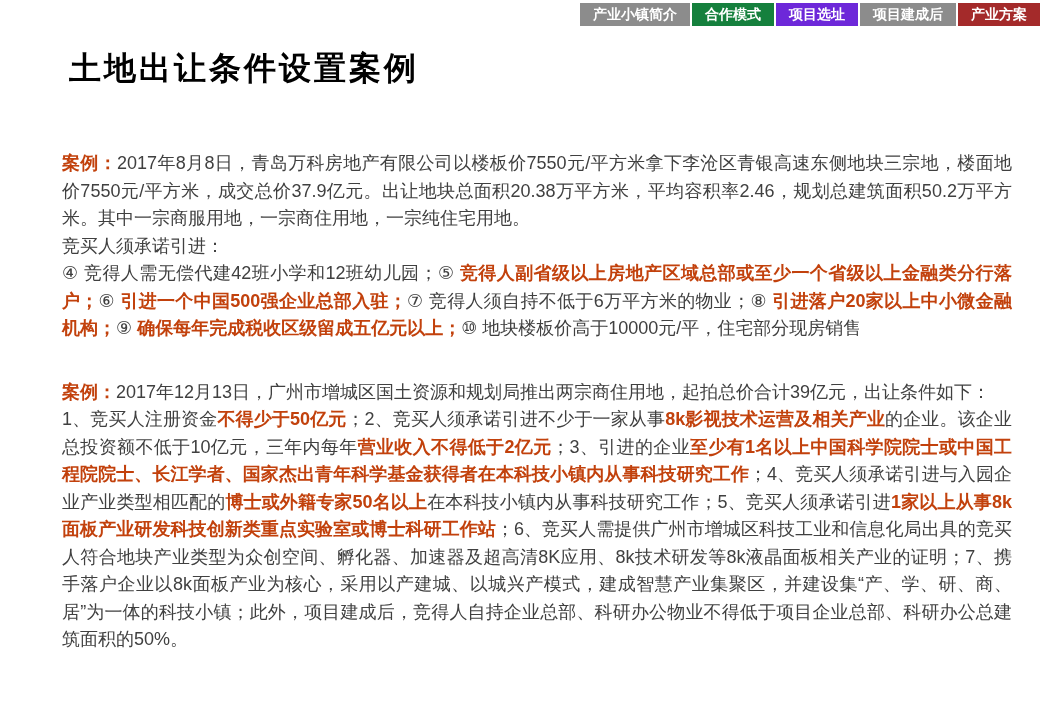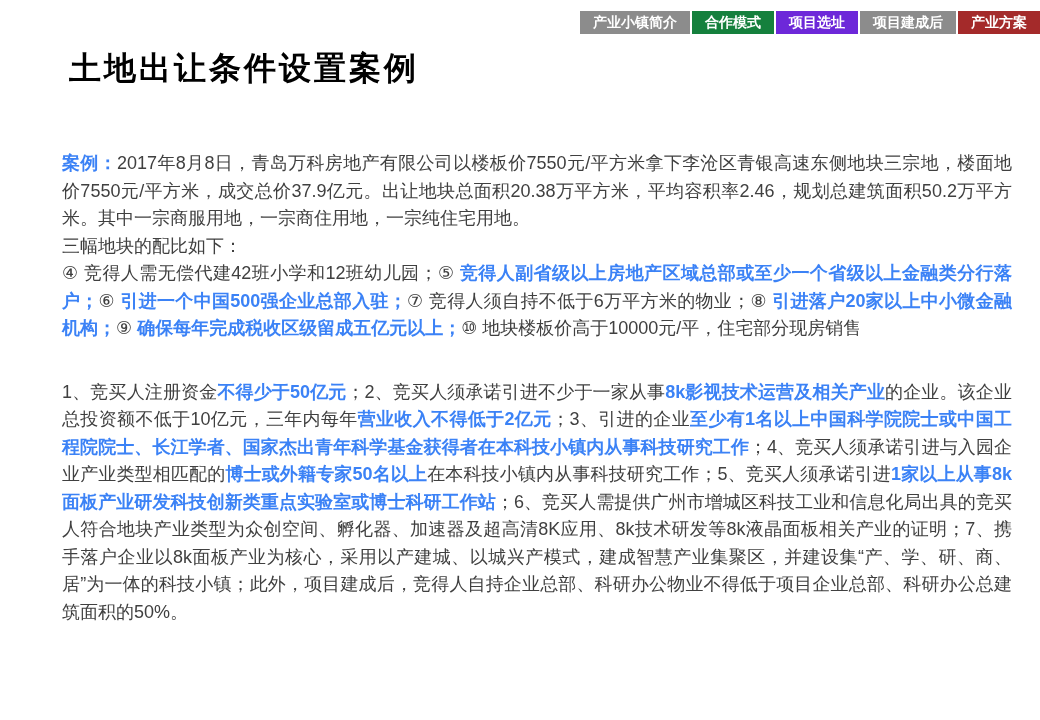--- a/index.html
+++ b/index.html
@@ -9,7 +9,7 @@
     position:relative;
   }
   .topnav {
-    position:absolute; top:3px; right:0; display:flex; align-items:center;margin-top:8px;
+    position:absolute; top:3px; right:0; display:flex; align-items:center;
   }
   .tab {
     color:#ffffff; font-weight:bold; font-size:14px; line-height:23px;

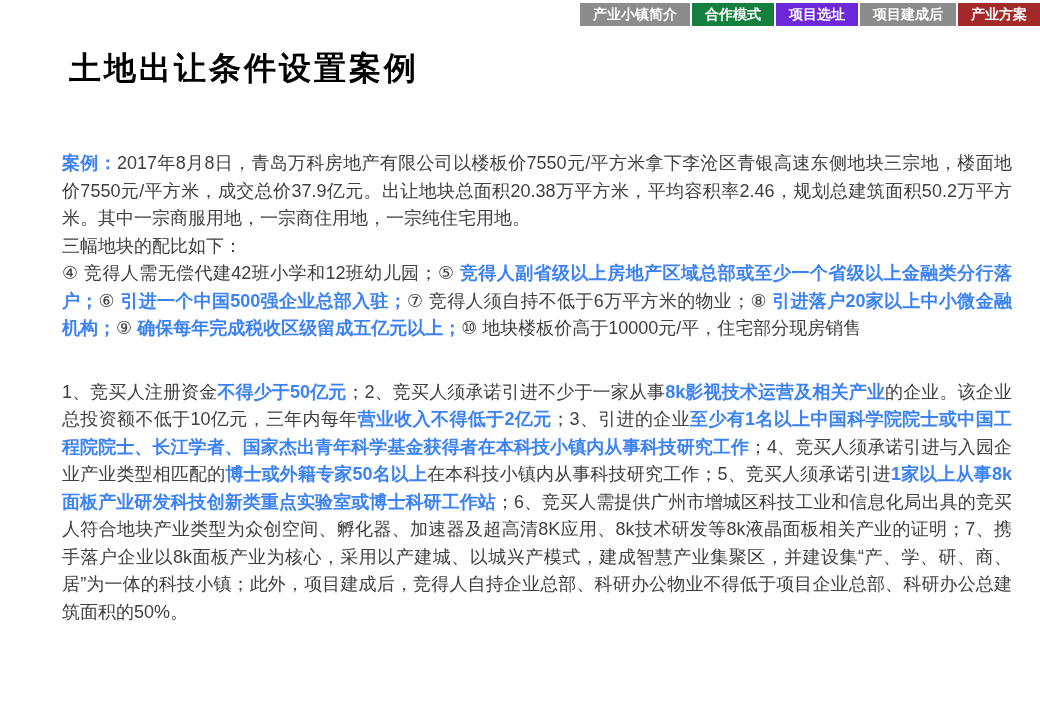--- a/index.html
+++ b/index.html
@@ -29,7 +29,7 @@
   }
   .para { margin:0; }
   .case2 { margin-top:36px; }
-  .bold { font-weight:bold; color:#3b82f6; }
+  .bold { font-weight:bold; color:#c2410c; }
 </style>
 </head>
 <body>

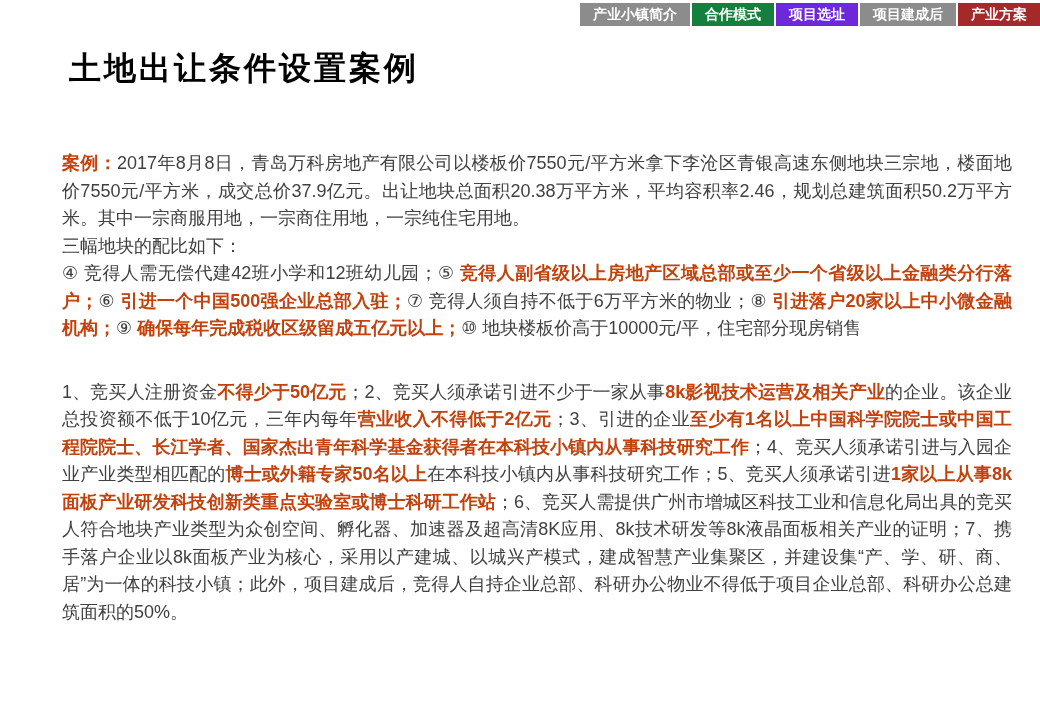--- a/index.html
+++ b/index.html
@@ -47,7 +47,7 @@
 <div class="content">
   <div>
     <p class="para"><span class="bold">案例：</span><span>2017年8月8日，青岛万科房地产有限公司以楼板价7550元/平方米拿下李沧区青银高速东侧地块三宗地，楼面地价7550元/平方米，成交总价37.9亿元。出让地块总面积20.38万平方米，平均容积率2.46，规划总建筑面积50.2万平方米。其中一宗商服用地，一宗商住用地，一宗纯住宅用地。</span></p>
-    <p class="para"><span>三幅地块的配比如下：</span></p>
+    <p class="para"><span>竞买人须承诺引进：</span></p>
     <p class="para"><span>④ 竞得人需无偿代建42班小学和12班幼儿园；⑤ </span><span class="bold">竞得人副省级以上房地产区域总部或至少一个省级以上金融类分行落户；</span><span>⑥ </span><span class="bold">引进一个中国500强企业总部入驻；</span><span>⑦ 竞得人须自持不低于6万平方米的物业；⑧ </span><span class="bold">引进落户20家以上中小微金融机构；</span><span>⑨ </span><span class="bold">确保每年完成税收区级留成五亿元以上；</span><span>⑩ 地块楼板价高于10000元/平，住宅部分现房销售</span></p>
   </div>
   <div class="case2">

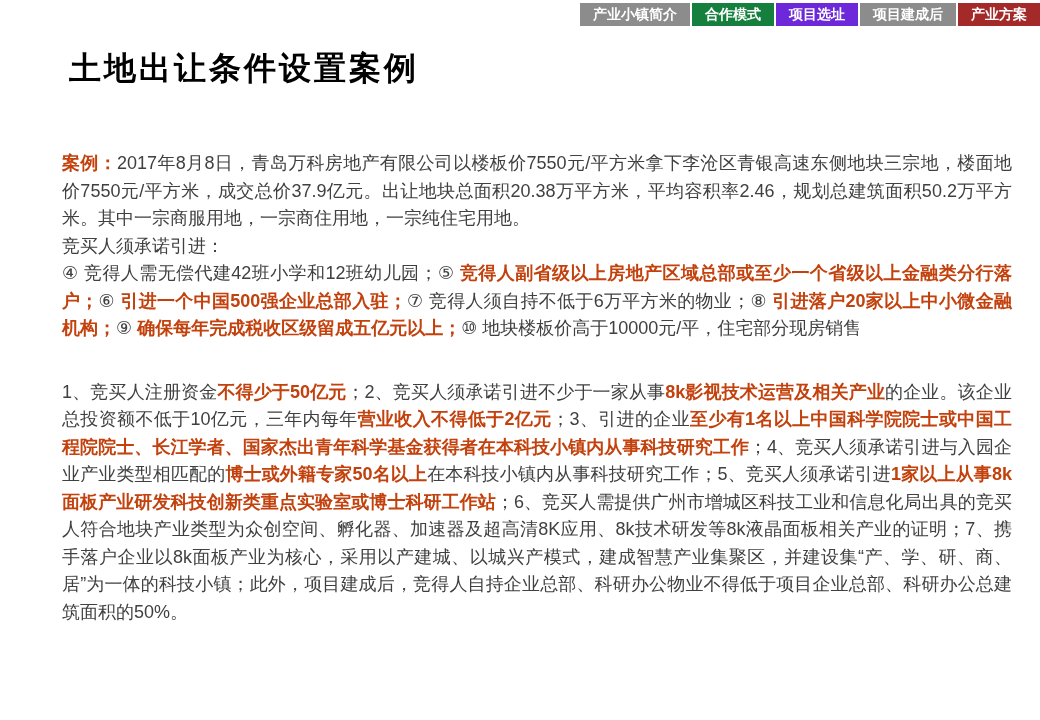--- a/index.html
+++ b/index.html
@@ -51,6 +51,7 @@
     <p class="para"><span>④ 竞得人需无偿代建42班小学和12班幼儿园；⑤ </span><span class="bold">竞得人副省级以上房地产区域总部或至少一个省级以上金融类分行落户；</span><span>⑥ </span><span class="bold">引进一个中国500强企业总部入驻；</span><span>⑦ 竞得人须自持不低于6万平方米的物业；⑧ </span><span class="bold">引进落户20家以上中小微金融机构；</span><span>⑨ </span><span class="bold">确保每年完成税收区级留成五亿元以上；</span><span>⑩ 地块楼板价高于10000元/平，住宅部分现房销售</span></p>
   </div>
   <div class="case2">
+    <p class="para"><span class="bold">案例：</span><span>2017年12月13日，广州市增城区国土资源和规划局推出两宗商住用地，起拍总价合计39亿元，出让条件如下：</span></p>
     <p class="para"><span>1、竞买人注册资金</span><span class="bold">不得少于50亿元</span><span>；2、竞买人须承诺引进不少于一家从事</span><span class="bold">8k影视技术运营及相关产业</span><span>的企业。该企业总投资额不低于10亿元，三年内每年</span><span class="bold">营业收入不得低于2亿元</span><span>；3、引进的企业</span><span class="bold">至少有1名以上中国科学院院士或中国工程院院士、长江学者、国家杰出青年科学基金获得者在本科技小镇内从事科技研究工作</span><span>；4、竞买人须承诺引进与入园企业产业类型相匹配的</span><span class="bold">博士或外籍专家50名以上</span><span>在本科技小镇内从事科技研究工作；5、竞买人须承诺引进</span><span class="bold">1家以上从事8k面板产业研发科技创新类重点实验室或博士科研工作站</span><span>；6、竞买人需提供广州市增城区科技工业和信息化局出具的竞买人符合地块产业类型为众创空间、孵化器、加速器及超高清8K应用、8k技术研发等8k液晶面板相关产业的证明；7、携手落户企业以8k面板产业为核心，采用以产建城、以城兴产模式，建成智慧产业集聚区，并建设集“产、学、研、商、居”为一体的科技小镇；此外，项目建成后，竞得人自持企业总部、科研办公物业不得低于项目企业总部、科研办公总建筑面积的50%。</span></p>
   </div>
 </div>

